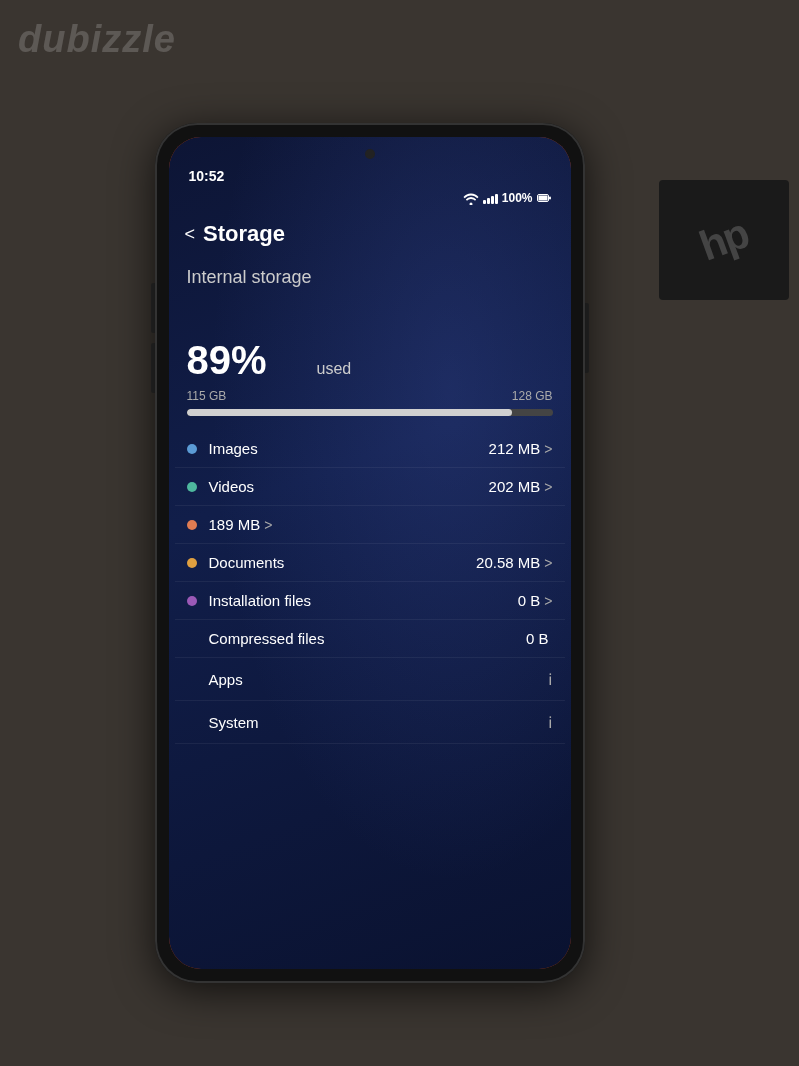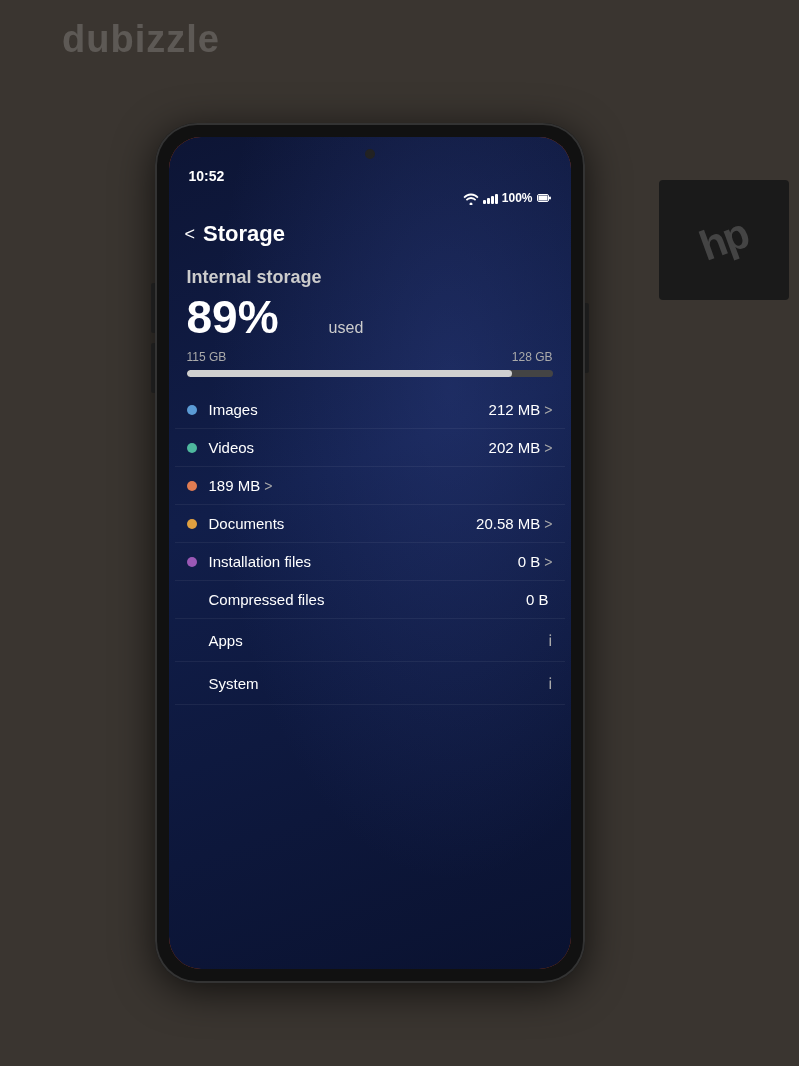--- a/index.html
+++ b/index.html
@@ -27,11 +27,11 @@
       top: 18px;
       left: 18px;
       font-size: 38px;
+      font-style: italic;
       font-weight: 700;
       color: rgba(255,255,255,0.18);
       letter-spacing: 1px;
       z-index: 10;
-      margin-left: 44px;
     }
 
     .phone-wrapper {

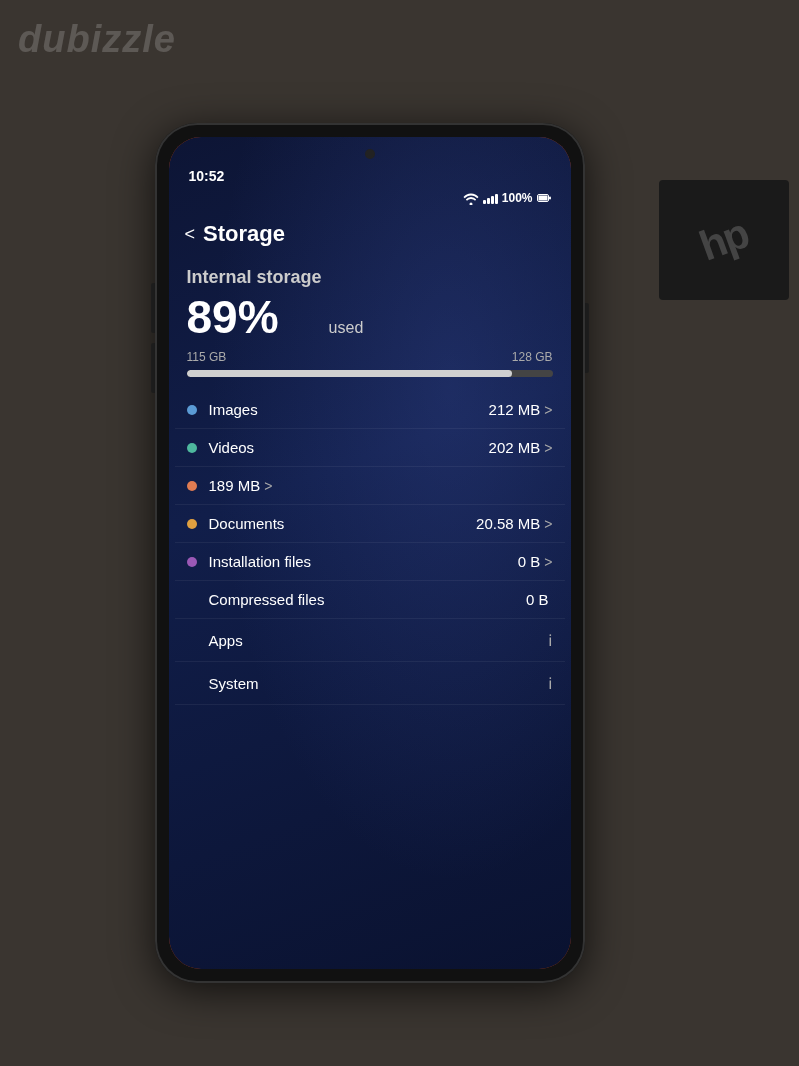--- a/index.html
+++ b/index.html
@@ -148,7 +148,7 @@
 
     .storage-label {
       font-size: 18px;
-      font-weight: 700;
+      font-weight: 400;
       color: #ccc;
       margin-bottom: 2px;
     }

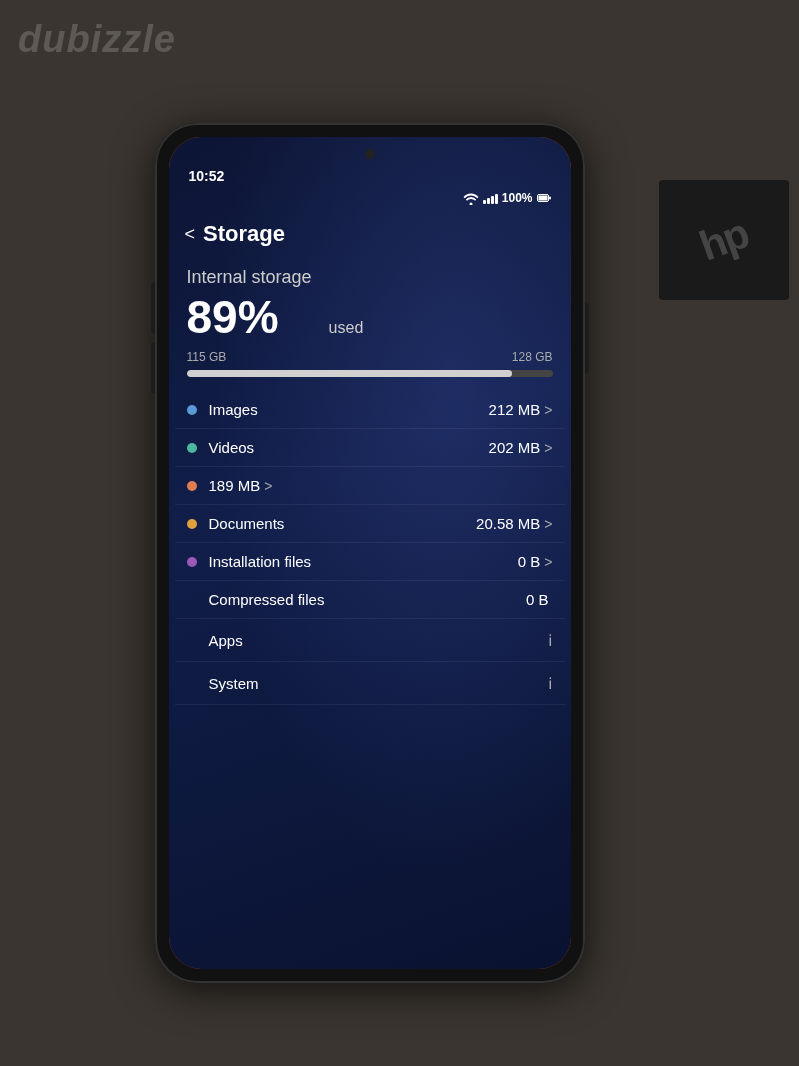--- a/index.html
+++ b/index.html
@@ -160,9 +160,10 @@
     }
 
     .storage-percent {
-      font-size: 46px;
+      font-size: 40px;
       font-weight: 700;
       color: #fff;
+      margin-top: 48px;
     }
 
     .storage-used {

